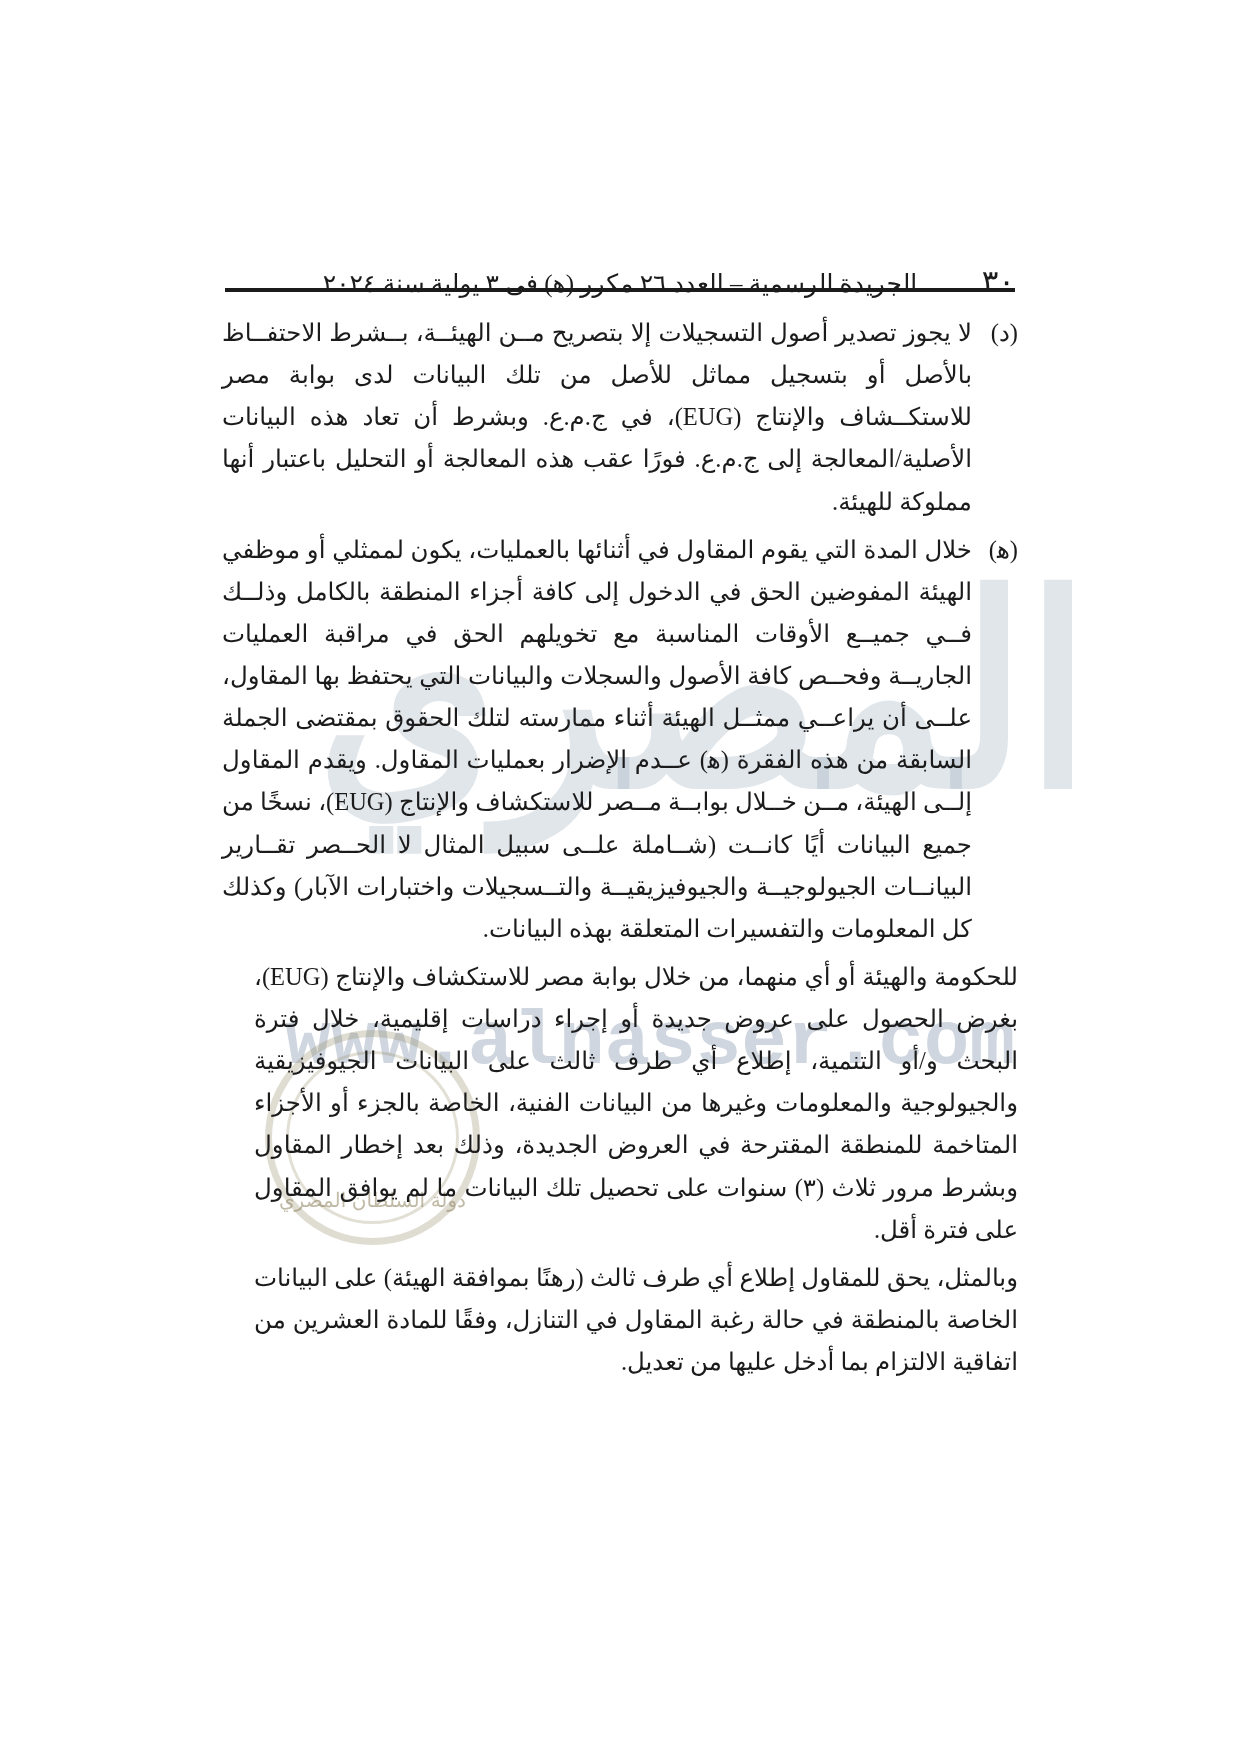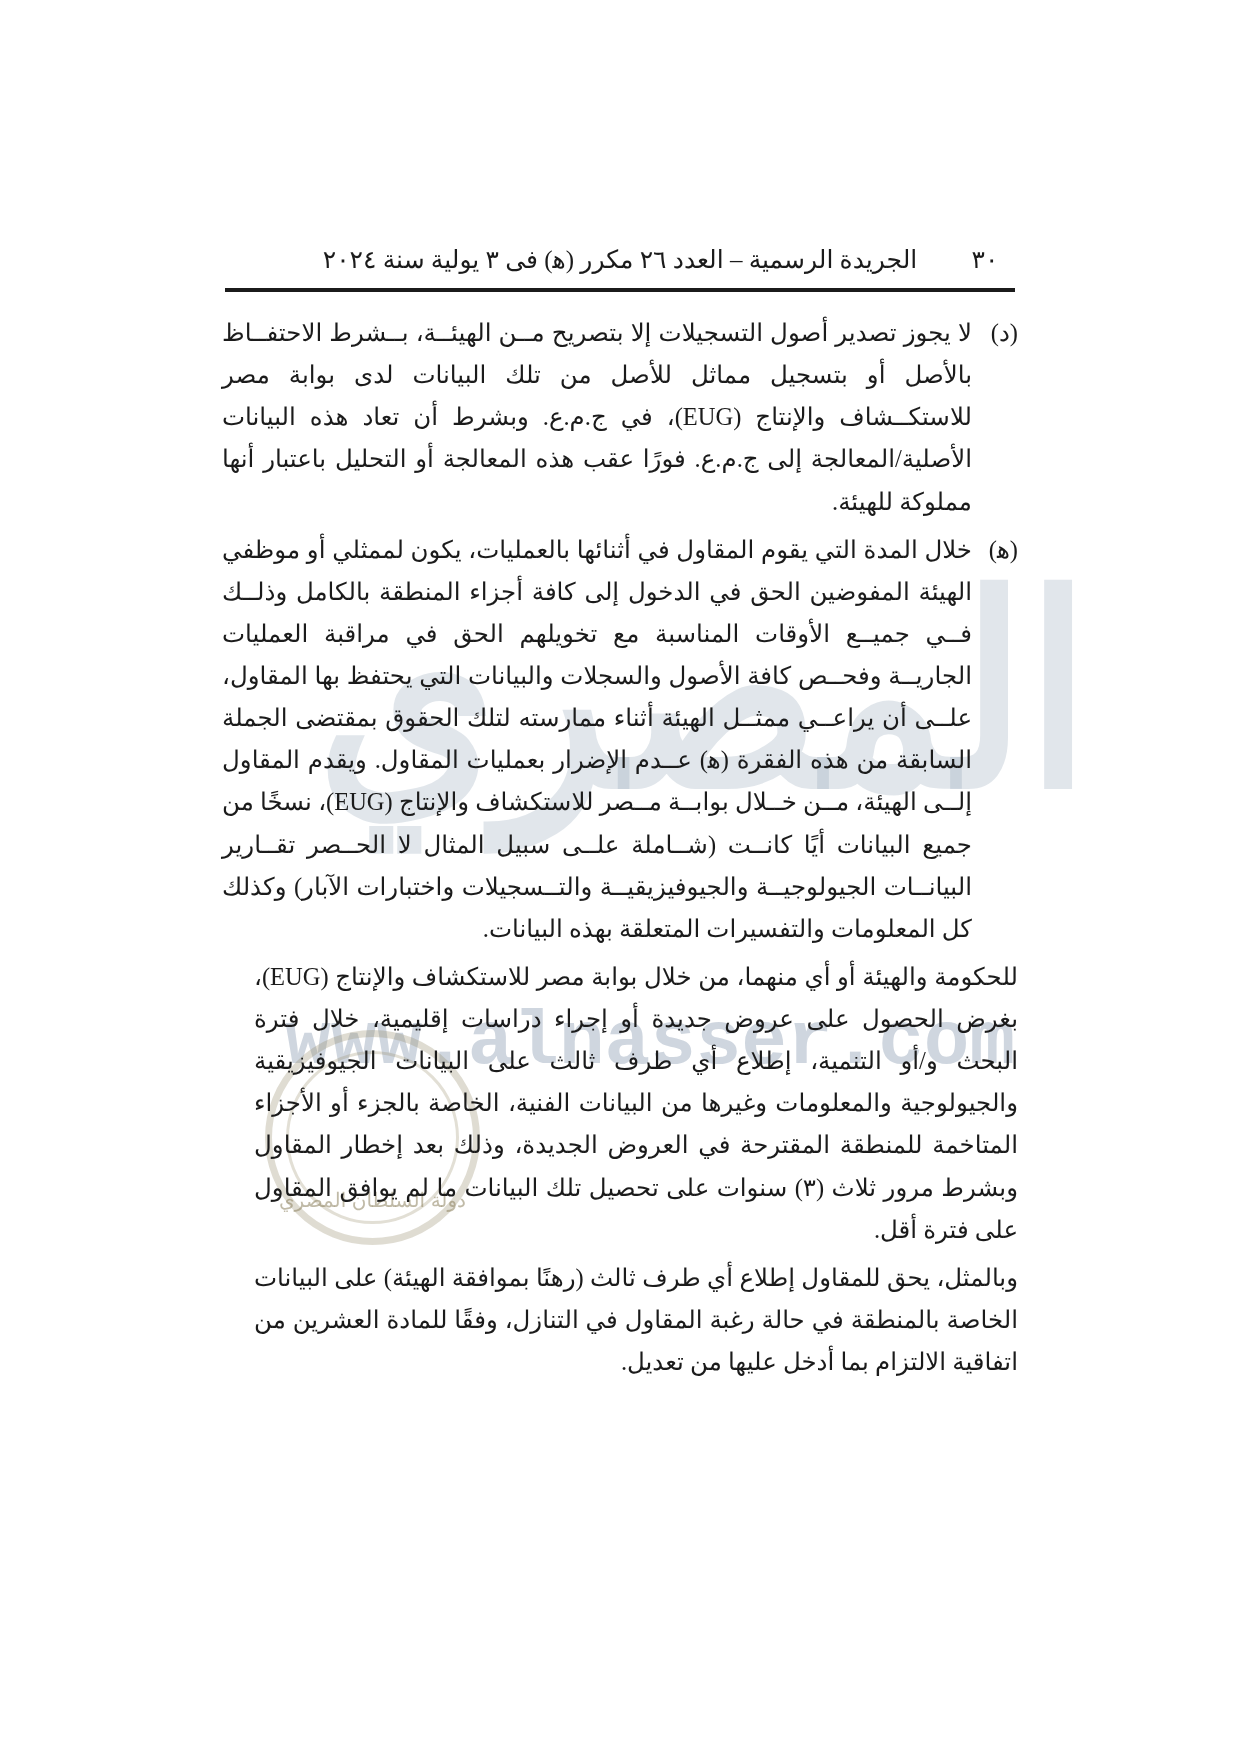--- a/index.html
+++ b/index.html
@@ -95,6 +95,7 @@
     flex: 1;
     text-align: center;
     padding-left: 60px;
+    margin-top: 24px;
   }
   .header-page {
     width: 60px;

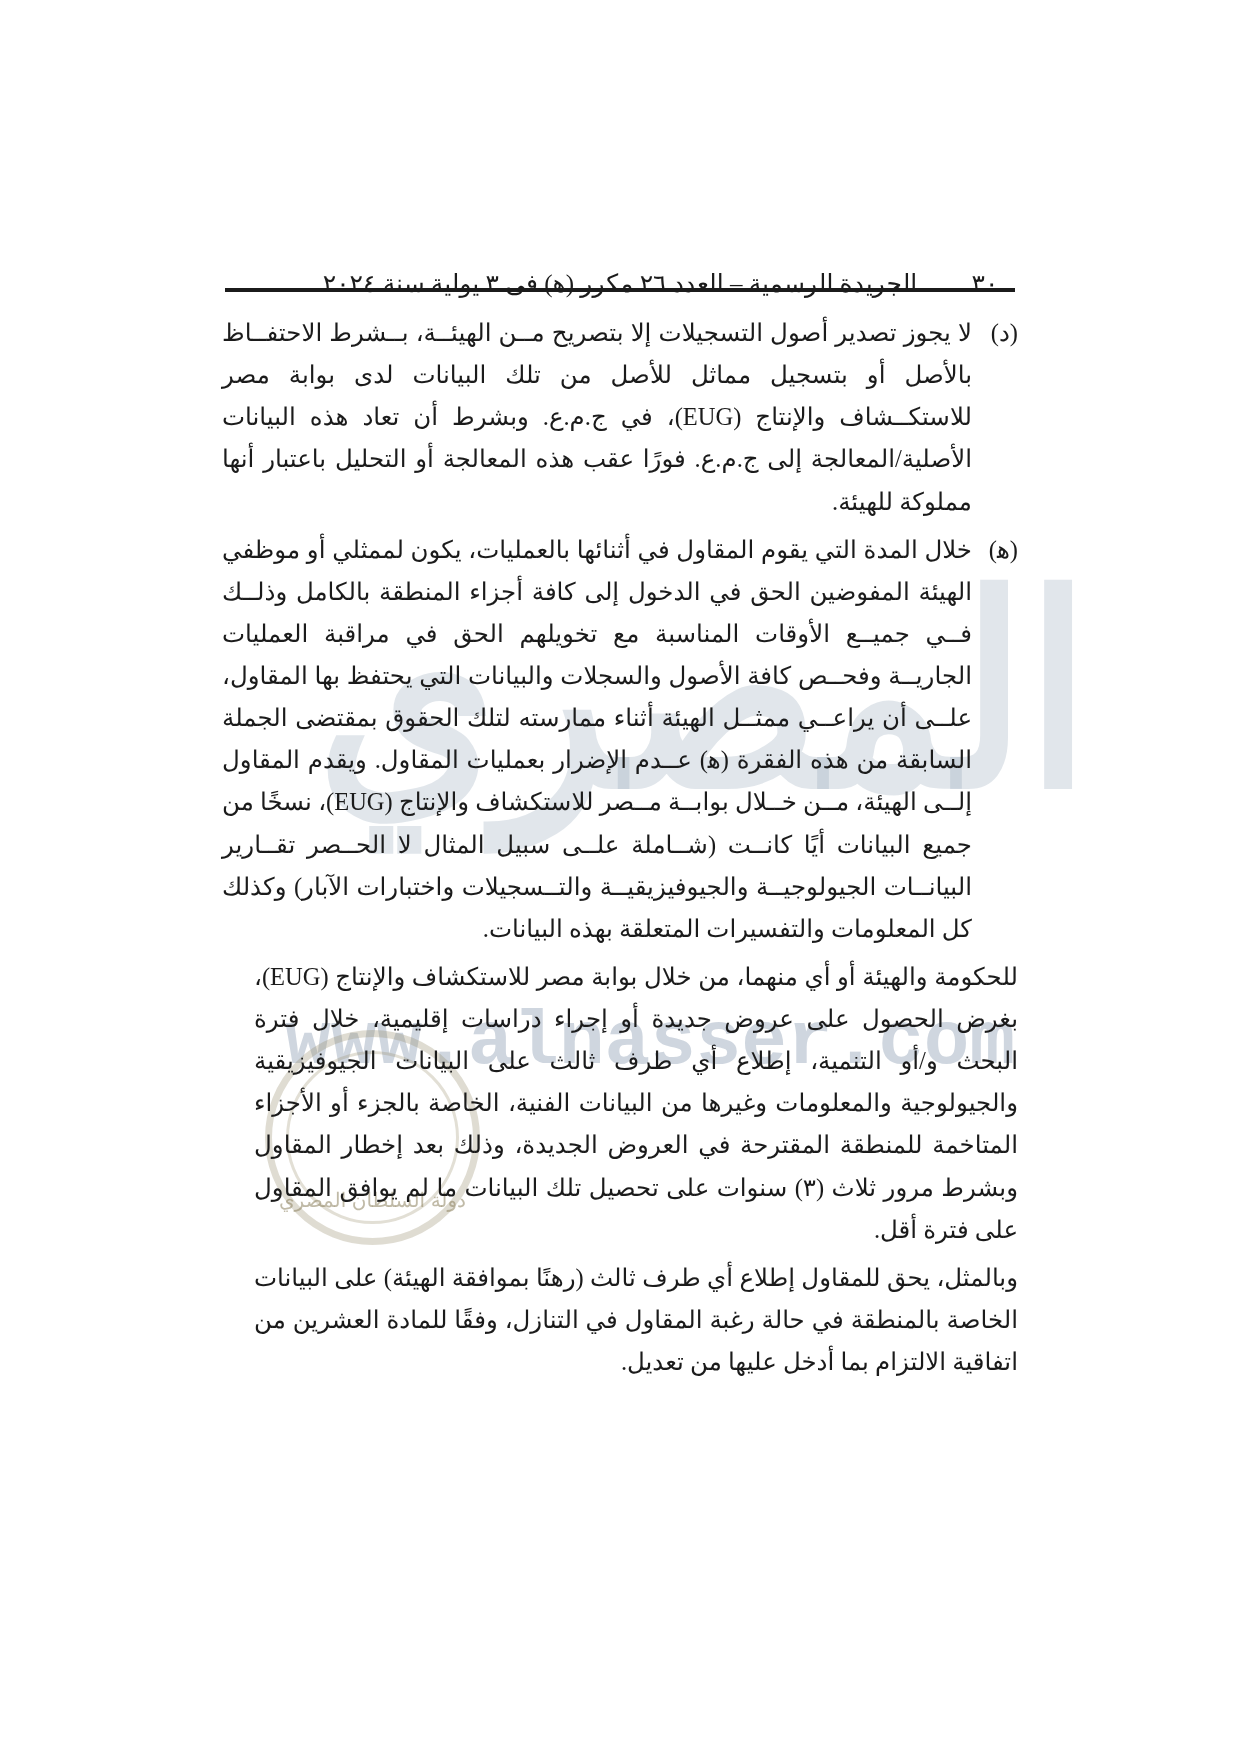--- a/index.html
+++ b/index.html
@@ -99,8 +99,8 @@
   }
   .header-page {
     width: 60px;
-    text-align: center;
-    font-size: 25px;
+    text-align: right;
+    font-size: 31px;
   }
   .rule {
     position: absolute;

